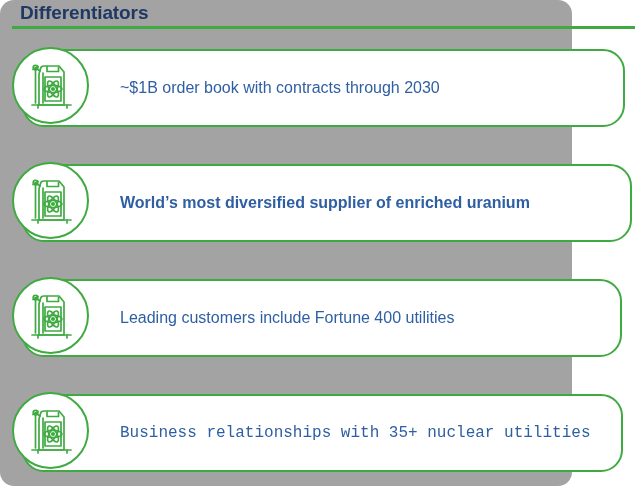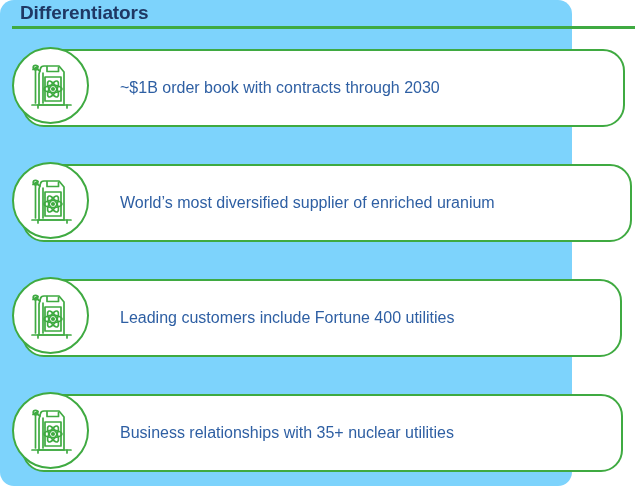--- a/index.html
+++ b/index.html
@@ -19,7 +19,7 @@
     position: relative;
     width: 572px;
     height: 486px;
-    background: #7dd3fc;
+    background: #a3a3a3;
     border-radius: 14px;
   }
 

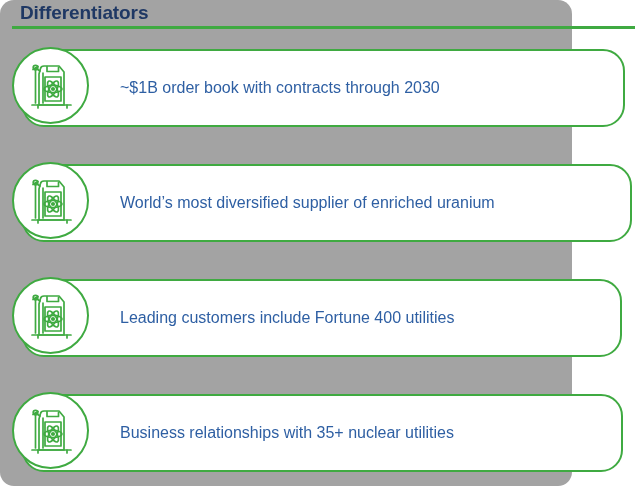--- a/index.html
+++ b/index.html
@@ -74,7 +74,7 @@
     background: #ffffff;
   }
   .row-1 .pill { width: 603px; }
-  .row-2 .pill { width: 610px; }
+  .row-2 .pill { width: 610px; font-weight: bold; }
   .row-3 .pill { width: 600px; }
   .row-4 .pill { width: 601px; }
 

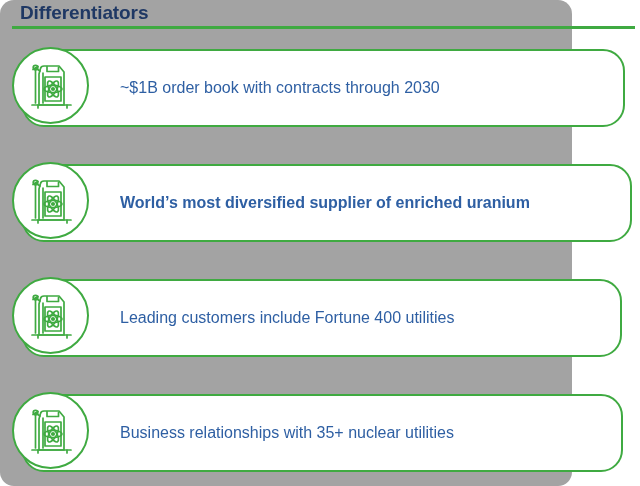--- a/index.html
+++ b/index.html
@@ -76,7 +76,7 @@
   .row-1 .pill { width: 603px; }
   .row-2 .pill { width: 610px; font-weight: bold; }
   .row-3 .pill { width: 600px; }
-  .row-4 .pill { width: 601px; }
+  .row-4 .pill { width: 601px; font-family: Liberation Mono, monospace; }
 
   .pill-label {
     position: absolute;

